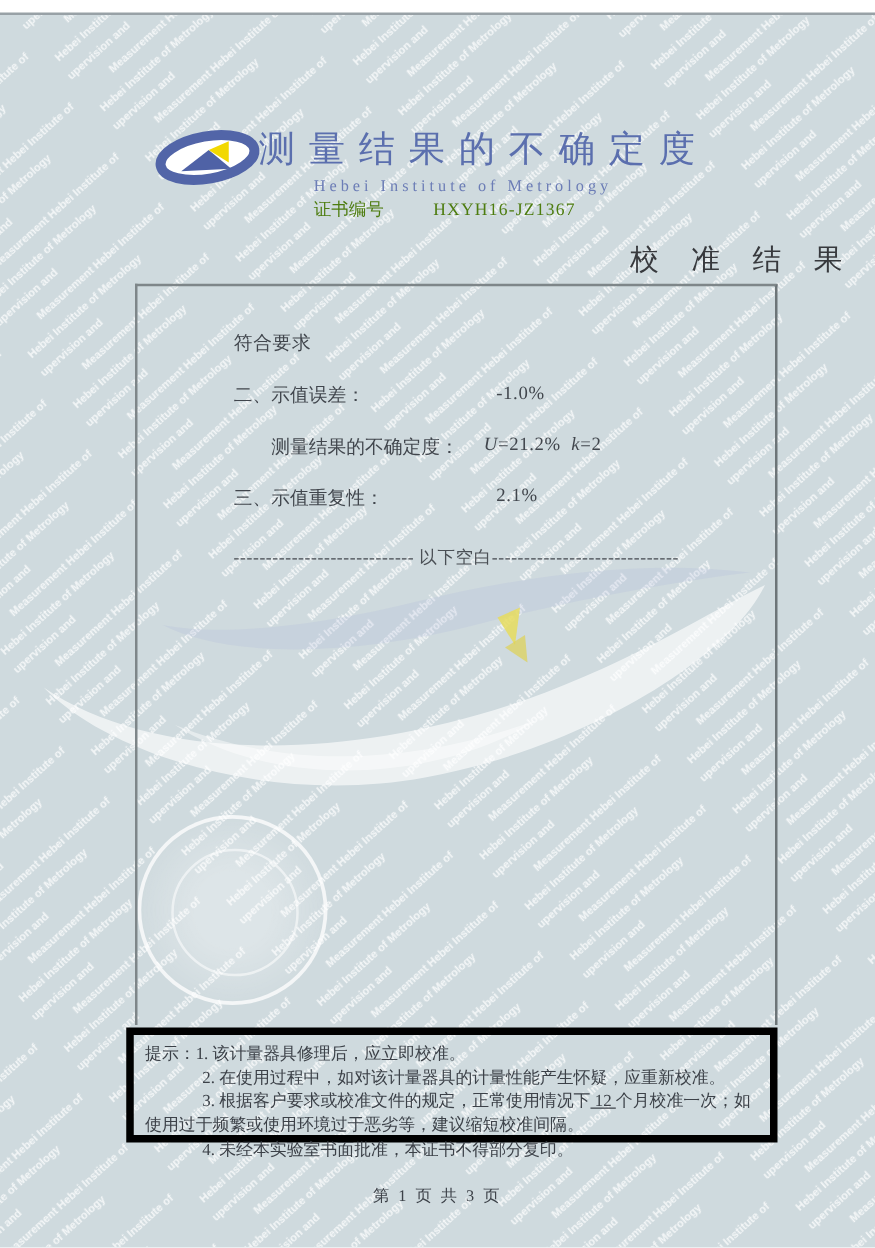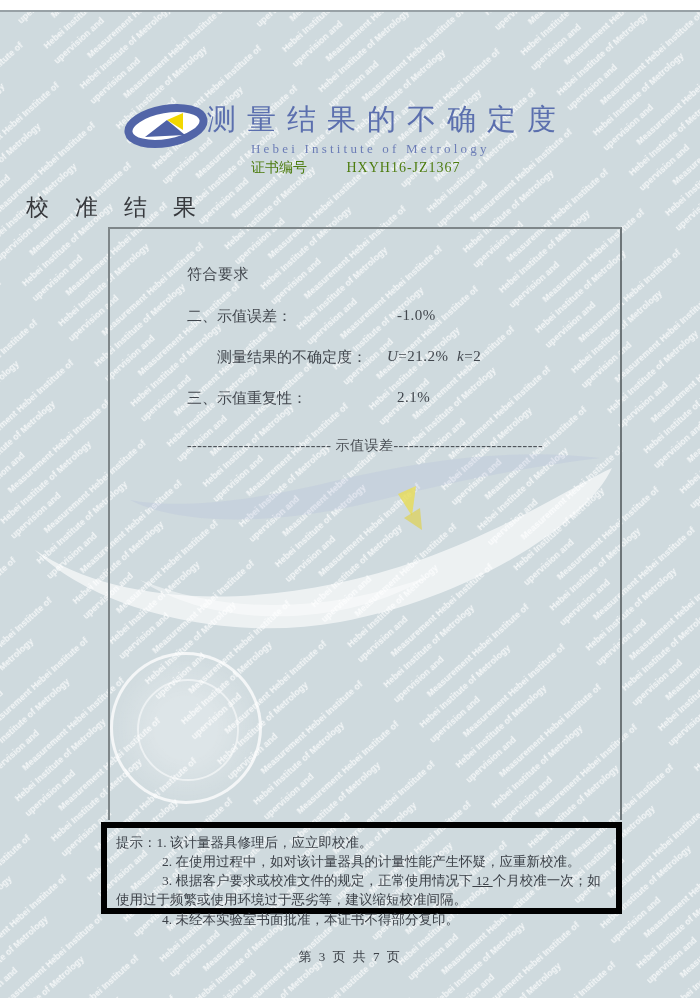--- a/index.html
+++ b/index.html
@@ -33,7 +33,7 @@
   .cert-line .cert-no{margin-left:36px;letter-spacing:1px;}
   .doc-title{
     position:absolute;left:0;top:192px;width:700px;
-    text-align:left;font-size:23px;color:#37393d;
+    text-align:right;font-size:23px;color:#37393d;
     letter-spacing:26px;text-indent:26px;font-weight:500;
   }
   

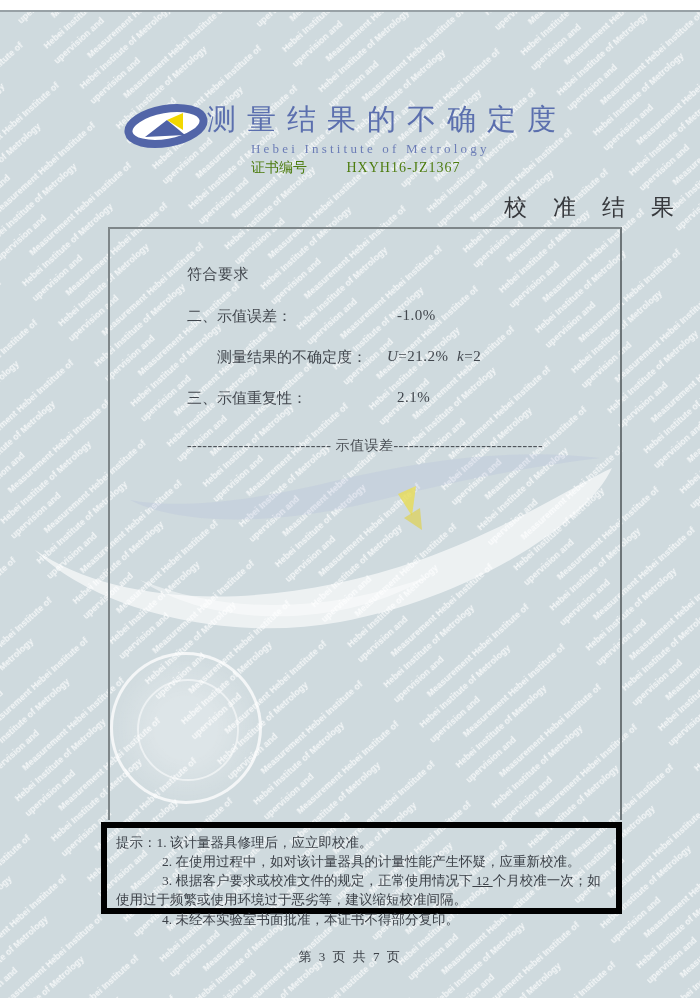--- a/index.html
+++ b/index.html
@@ -150,7 +150,7 @@
       <span class="val">2.1%</span>
     </div>
 
-    <div class="end-marker"><span style="white-space:pre;">---------------------------- </span><span>示值误差</span><span style="white-space:pre;">-----------------------------</span></div>
+    <div class="end-marker"><span style="white-space:pre;">---------------------------- </span><span>以下空白</span><span style="white-space:pre;">-----------------------------</span></div>
   </div>
 
   <div class="notes-box">

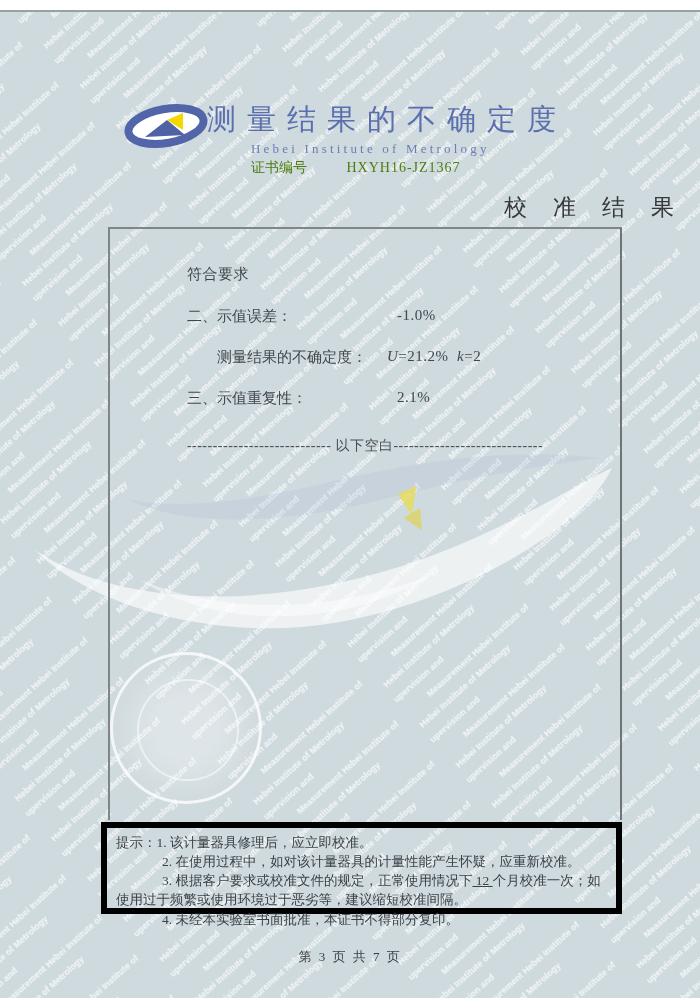--- a/index.html
+++ b/index.html
@@ -160,7 +160,7 @@
     <p class="indent">4.  未经本实验室书面批准，本证书不得部分复印。</p>
   </div>
 
-  <div class="page-footer">第 3 页 共 7 页</div>
+  <div class="page-footer">第 1 页 共 3 页</div>
 
 </div>
 

